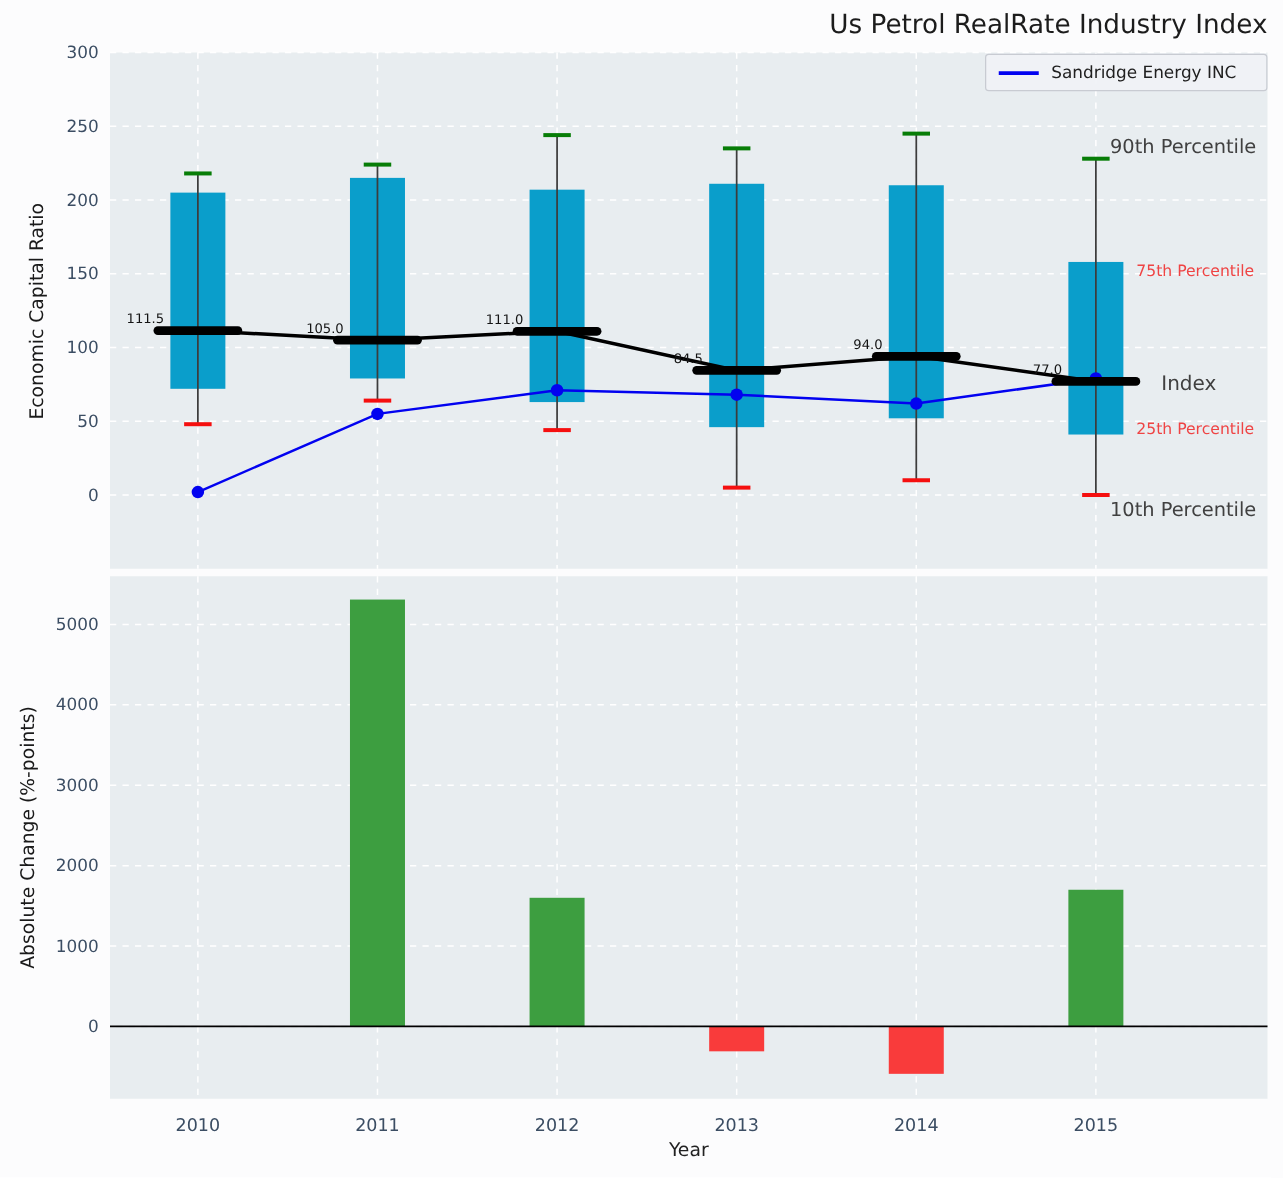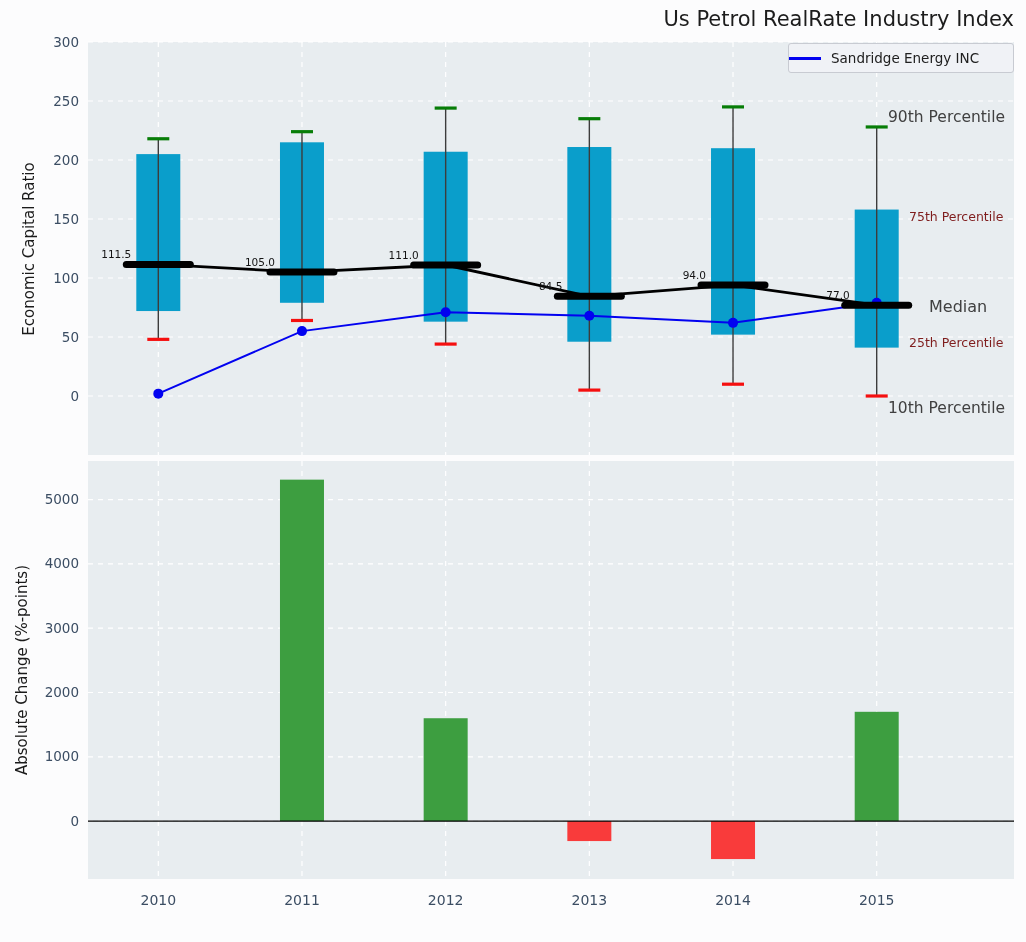--- a/index.html
+++ b/index.html
@@ -26,7 +26,7 @@
   .legend{
     position:absolute;left:788px;top:43px;width:226px;height:30px;
     background:rgba(240,242,246,0.92);border:1px solid #c8cbd2;border-radius:3px;
-    display:flex;align-items:center;box-sizing:border-box;
+    display:flex;align-items:center;box-sizing:border-box;padding-left:10px;
   }
   .legend-line{display:inline-block;width:32px;height:3px;margin-right:10px;}
   .legend-text{font-size:13.5px;color:#202020;}

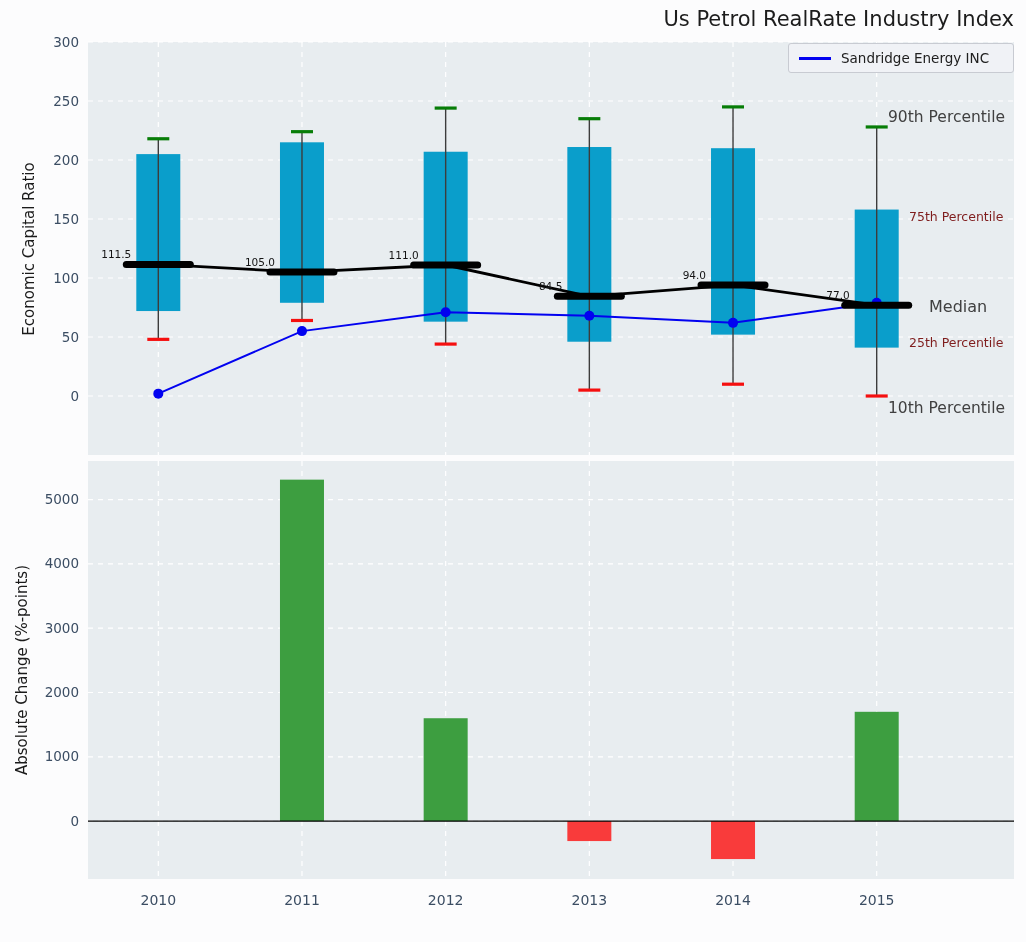--- a/index.html
+++ b/index.html
@@ -36,7 +36,7 @@
   .anno-median{left:929px;top:297px;font-size:16px;}
   .anno-p25{left:909px;top:335px;font-size:12.5px;text-align:right;}
   .anno-p10{left:888px;top:399px;font-size:15.5px;}
-  .cyan{color:#7f1d1d;}
+  .cyan{color:#ef4444;}
 </style>
 </head>
 <body>

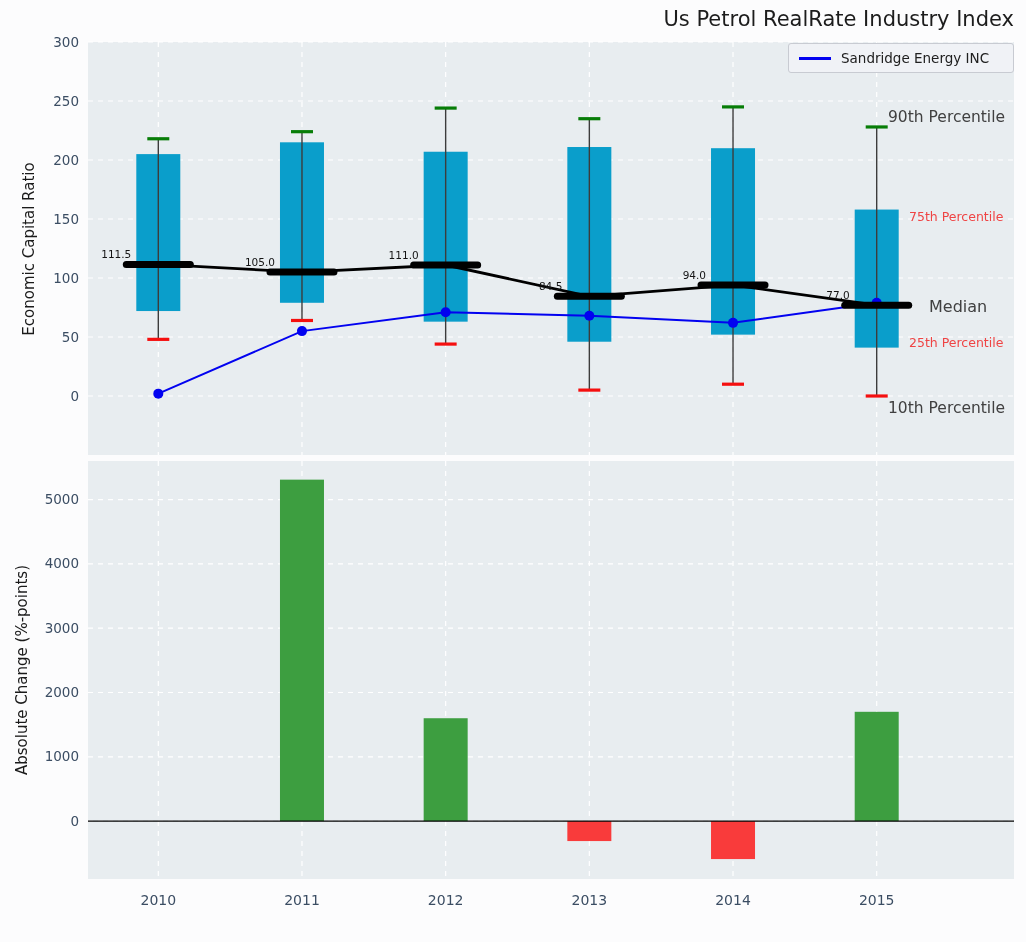--- a/index.html
+++ b/index.html
@@ -153,7 +153,7 @@
 
   <div class="anno anno-p90">90th Percentile</div>
   <div class="anno anno-p75 cyan">75th Percentile</div>
-  <div class="anno anno-median">Median</div>
+  <div class="anno anno-median">Index</div>
   <div class="anno anno-p25 cyan">25th Percentile</div>
   <div class="anno anno-p10">10th Percentile</div>
 </div>

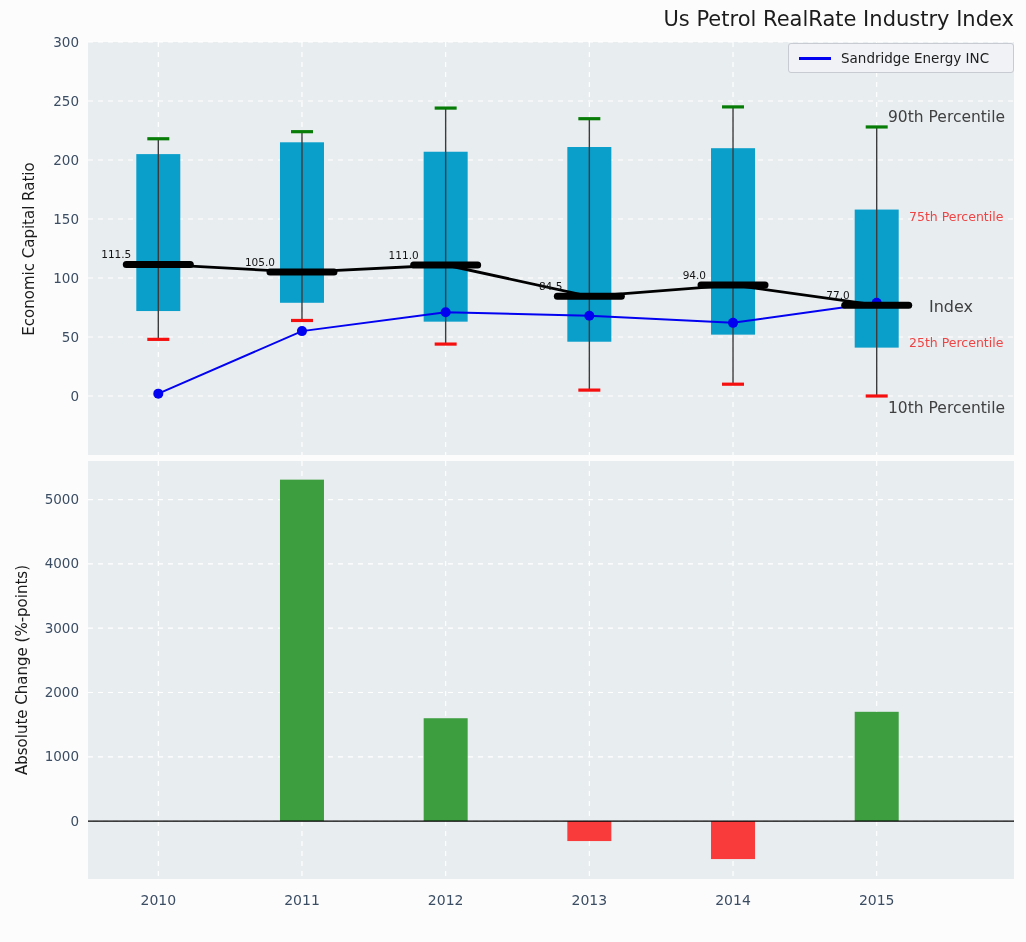--- a/index.html
+++ b/index.html
@@ -145,6 +145,7 @@
 
   <div class="ylabel ylabel-top">Economic Capital Ratio</div>
   <div class="ylabel ylabel-bottom">Absolute Change (%-points)</div>
+  <div class="xlabel">Year</div>
 
   <div class="legend">
     <span class="legend-line" style="background: rgb(2, 2, 240);"></span>

